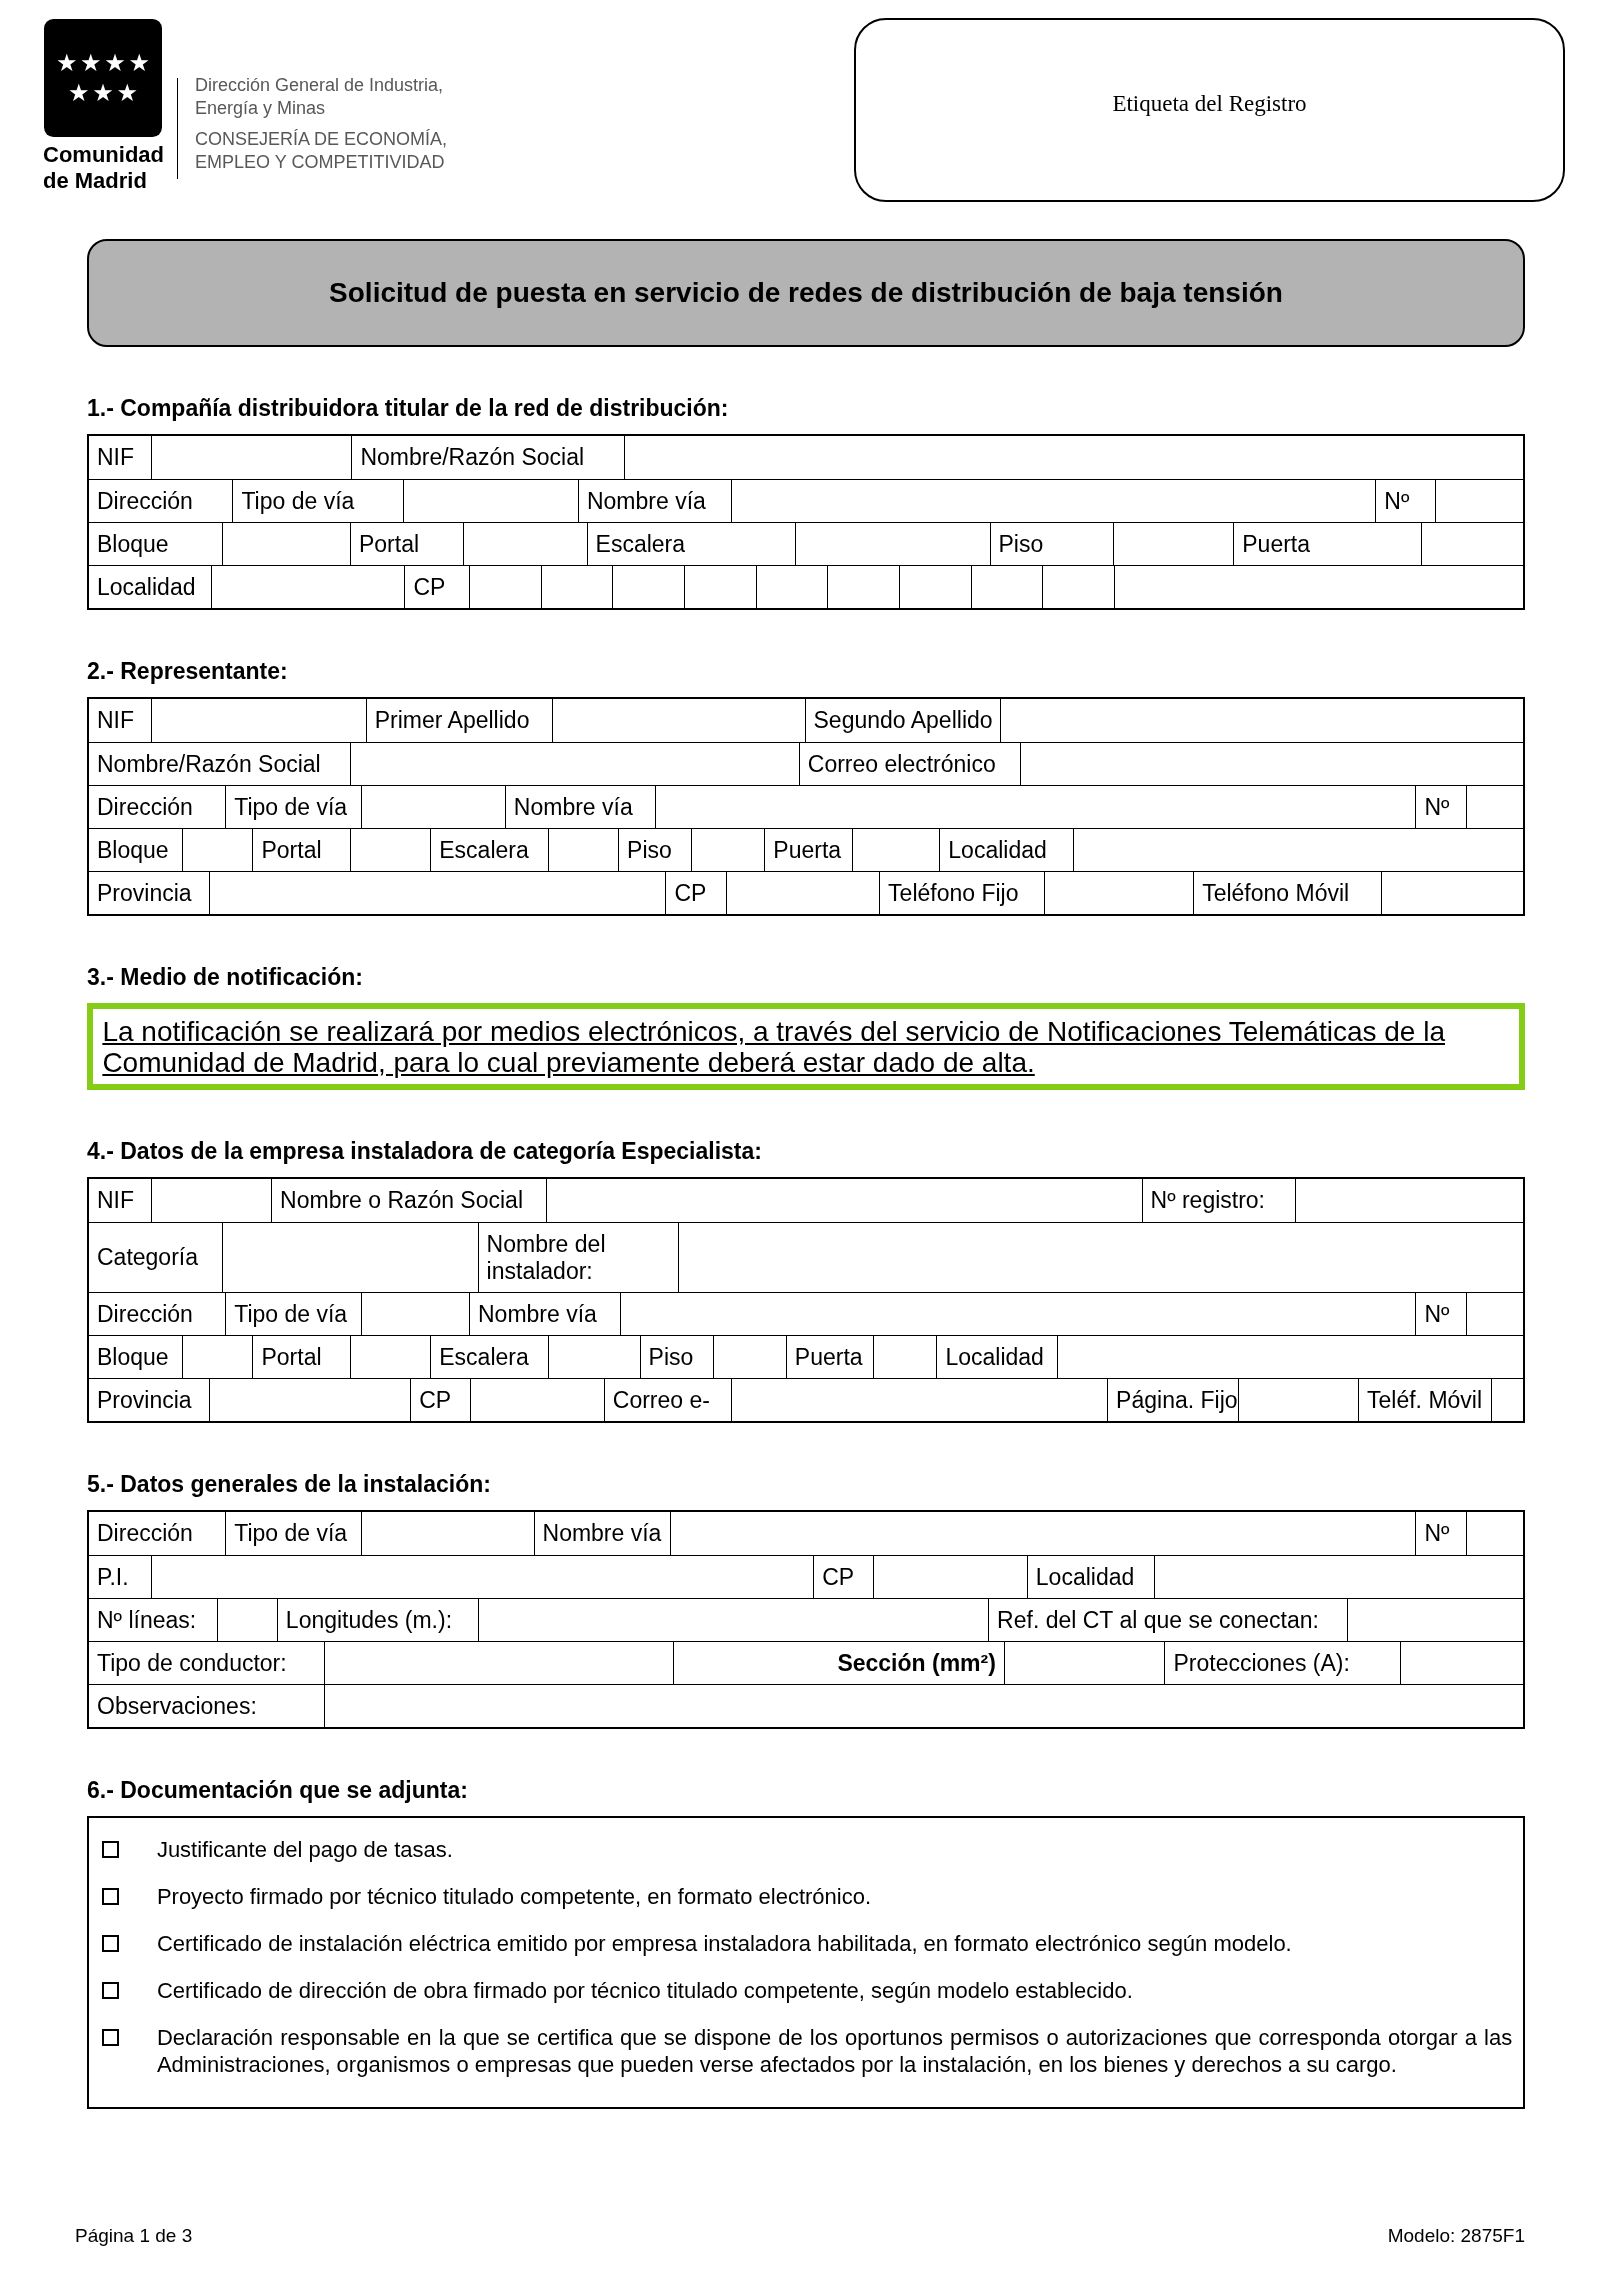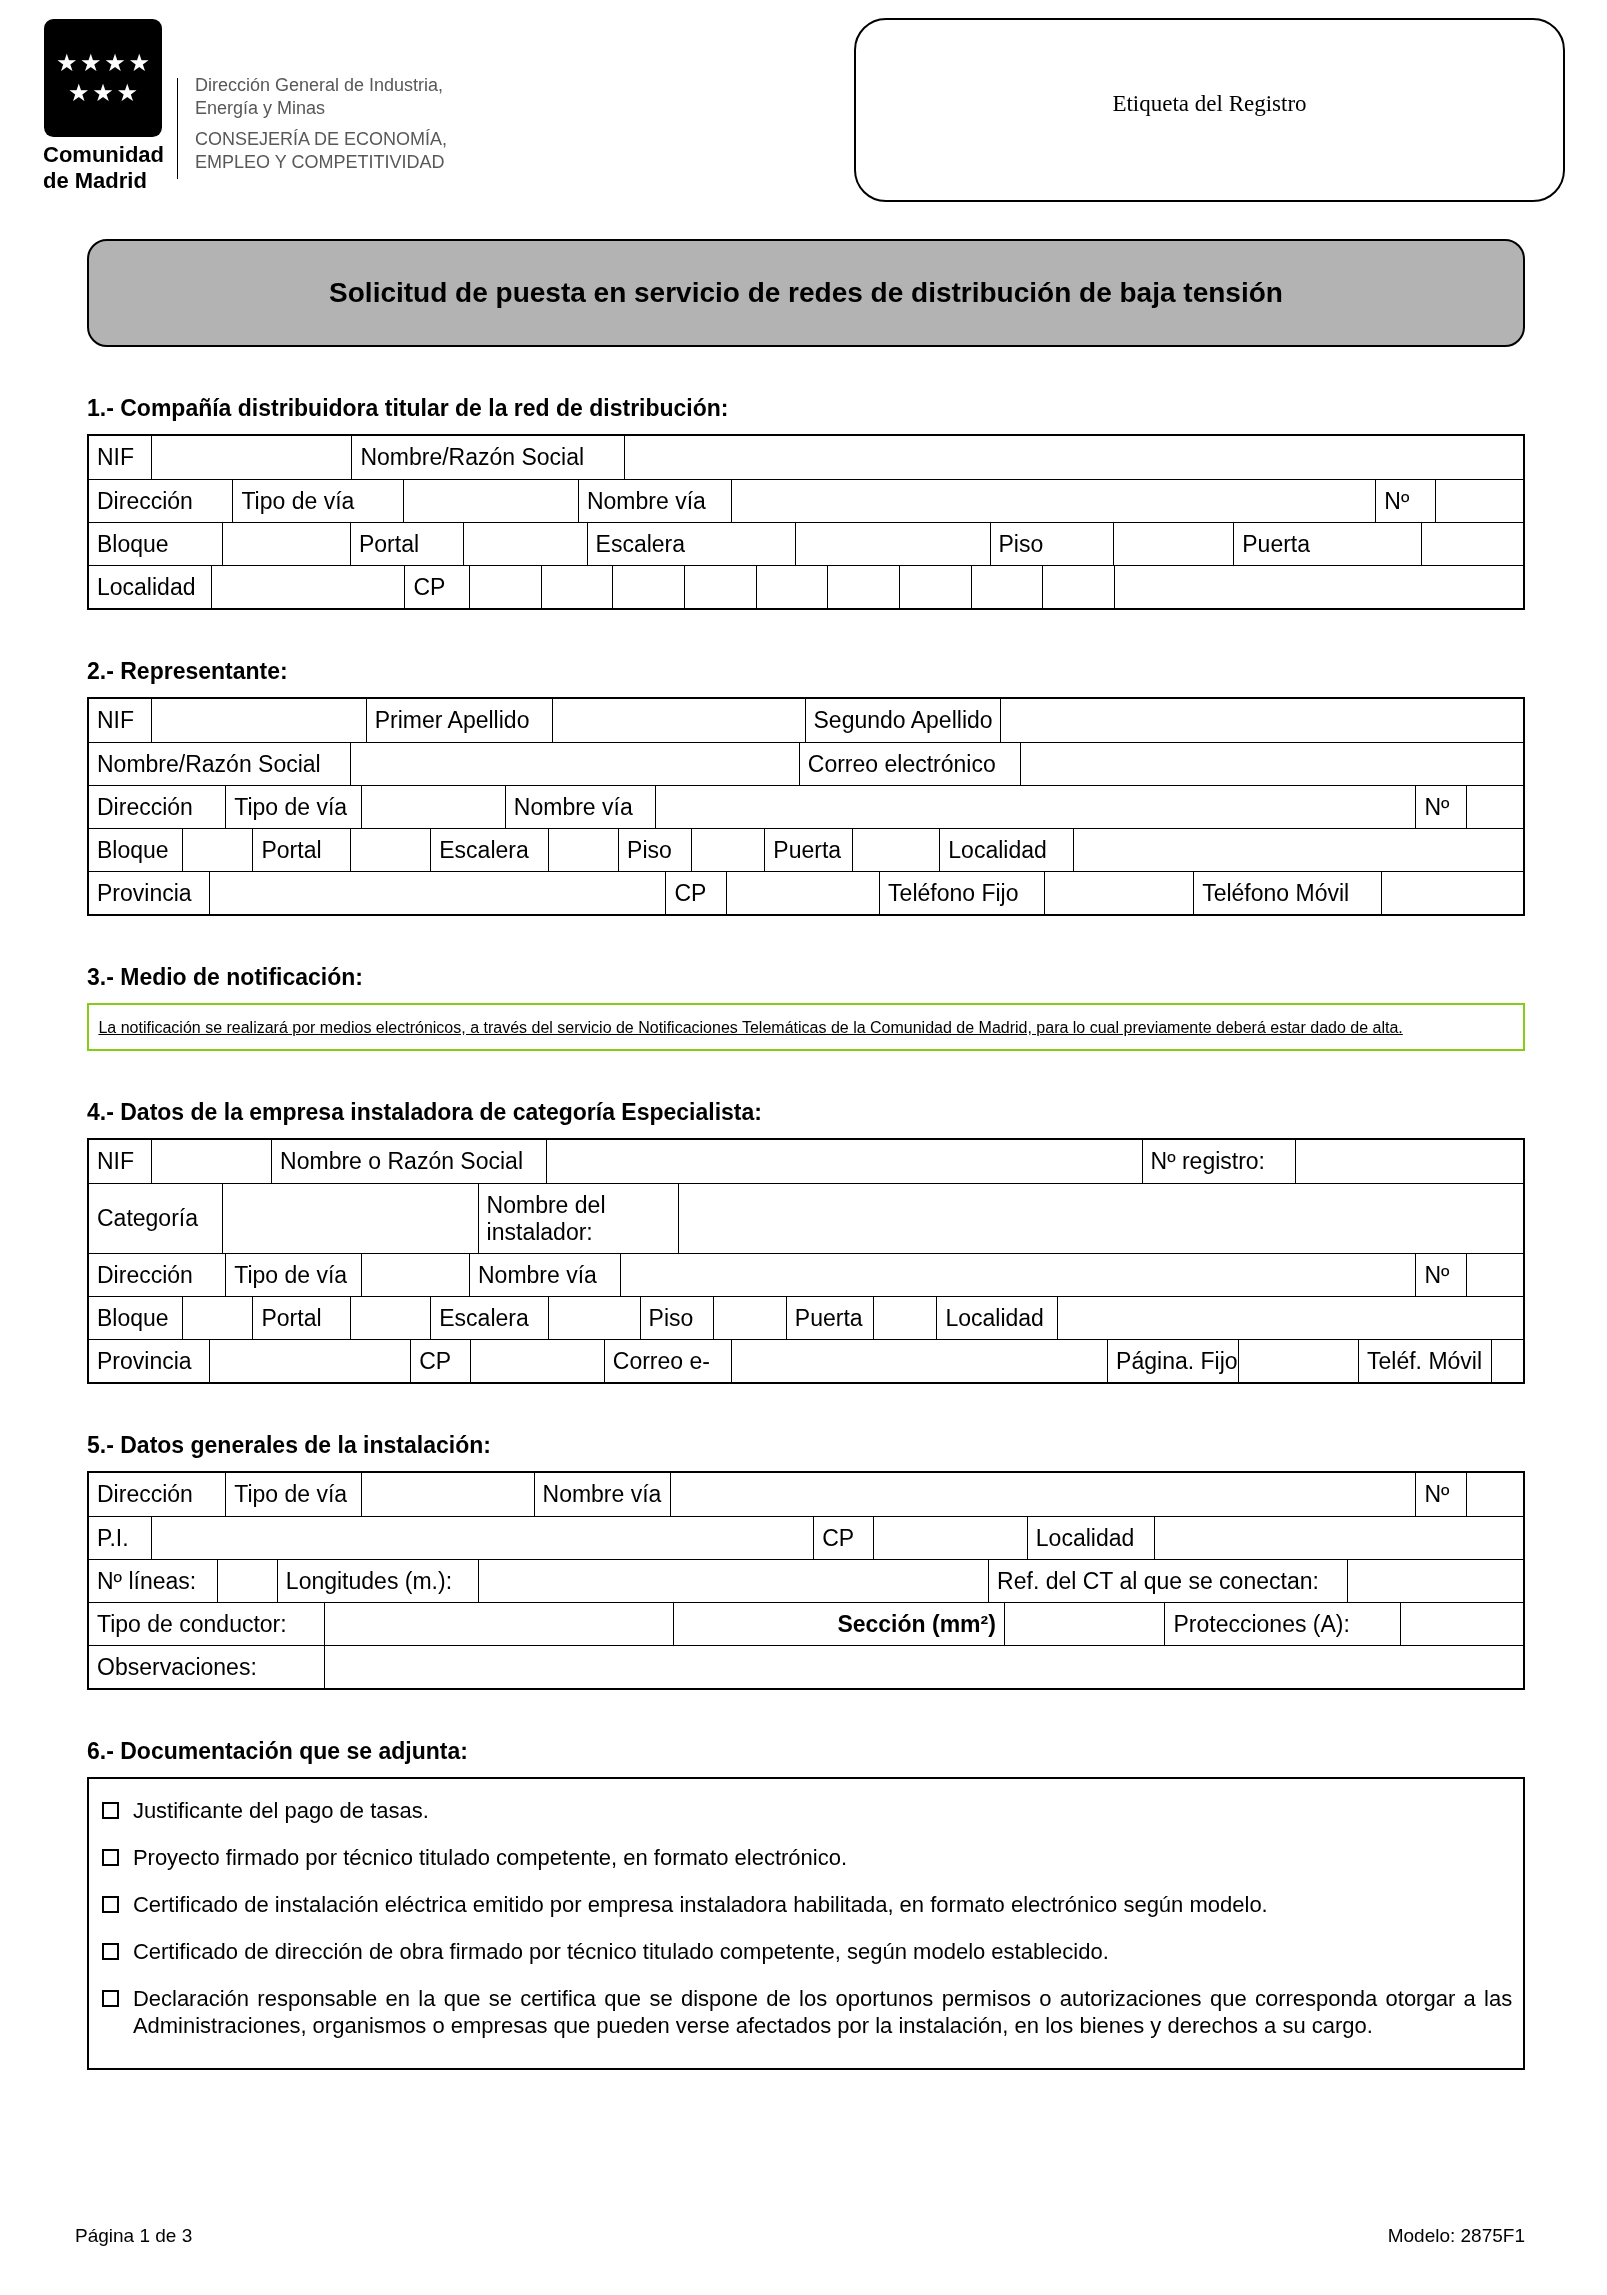--- a/index.html
+++ b/index.html
@@ -44,7 +44,7 @@
   .lbl.wrap { white-space:normal; line-height:27px; }
   .cell.end { justify-content:flex-end; padding-right:8px;font-weight:bold; }
   .notice {
-    border:2px solid #84cc16; padding:6.7px 9.4px; font-size:16px; line-height:31px;
+    border:6px solid #84cc16; padding:6.7px 9.4px; font-size:28px; line-height:31px;
     text-decoration:underline;
   }
   .docs { border:2px solid #000; padding:17.5px 10.8px 9.4px 10.8px; }

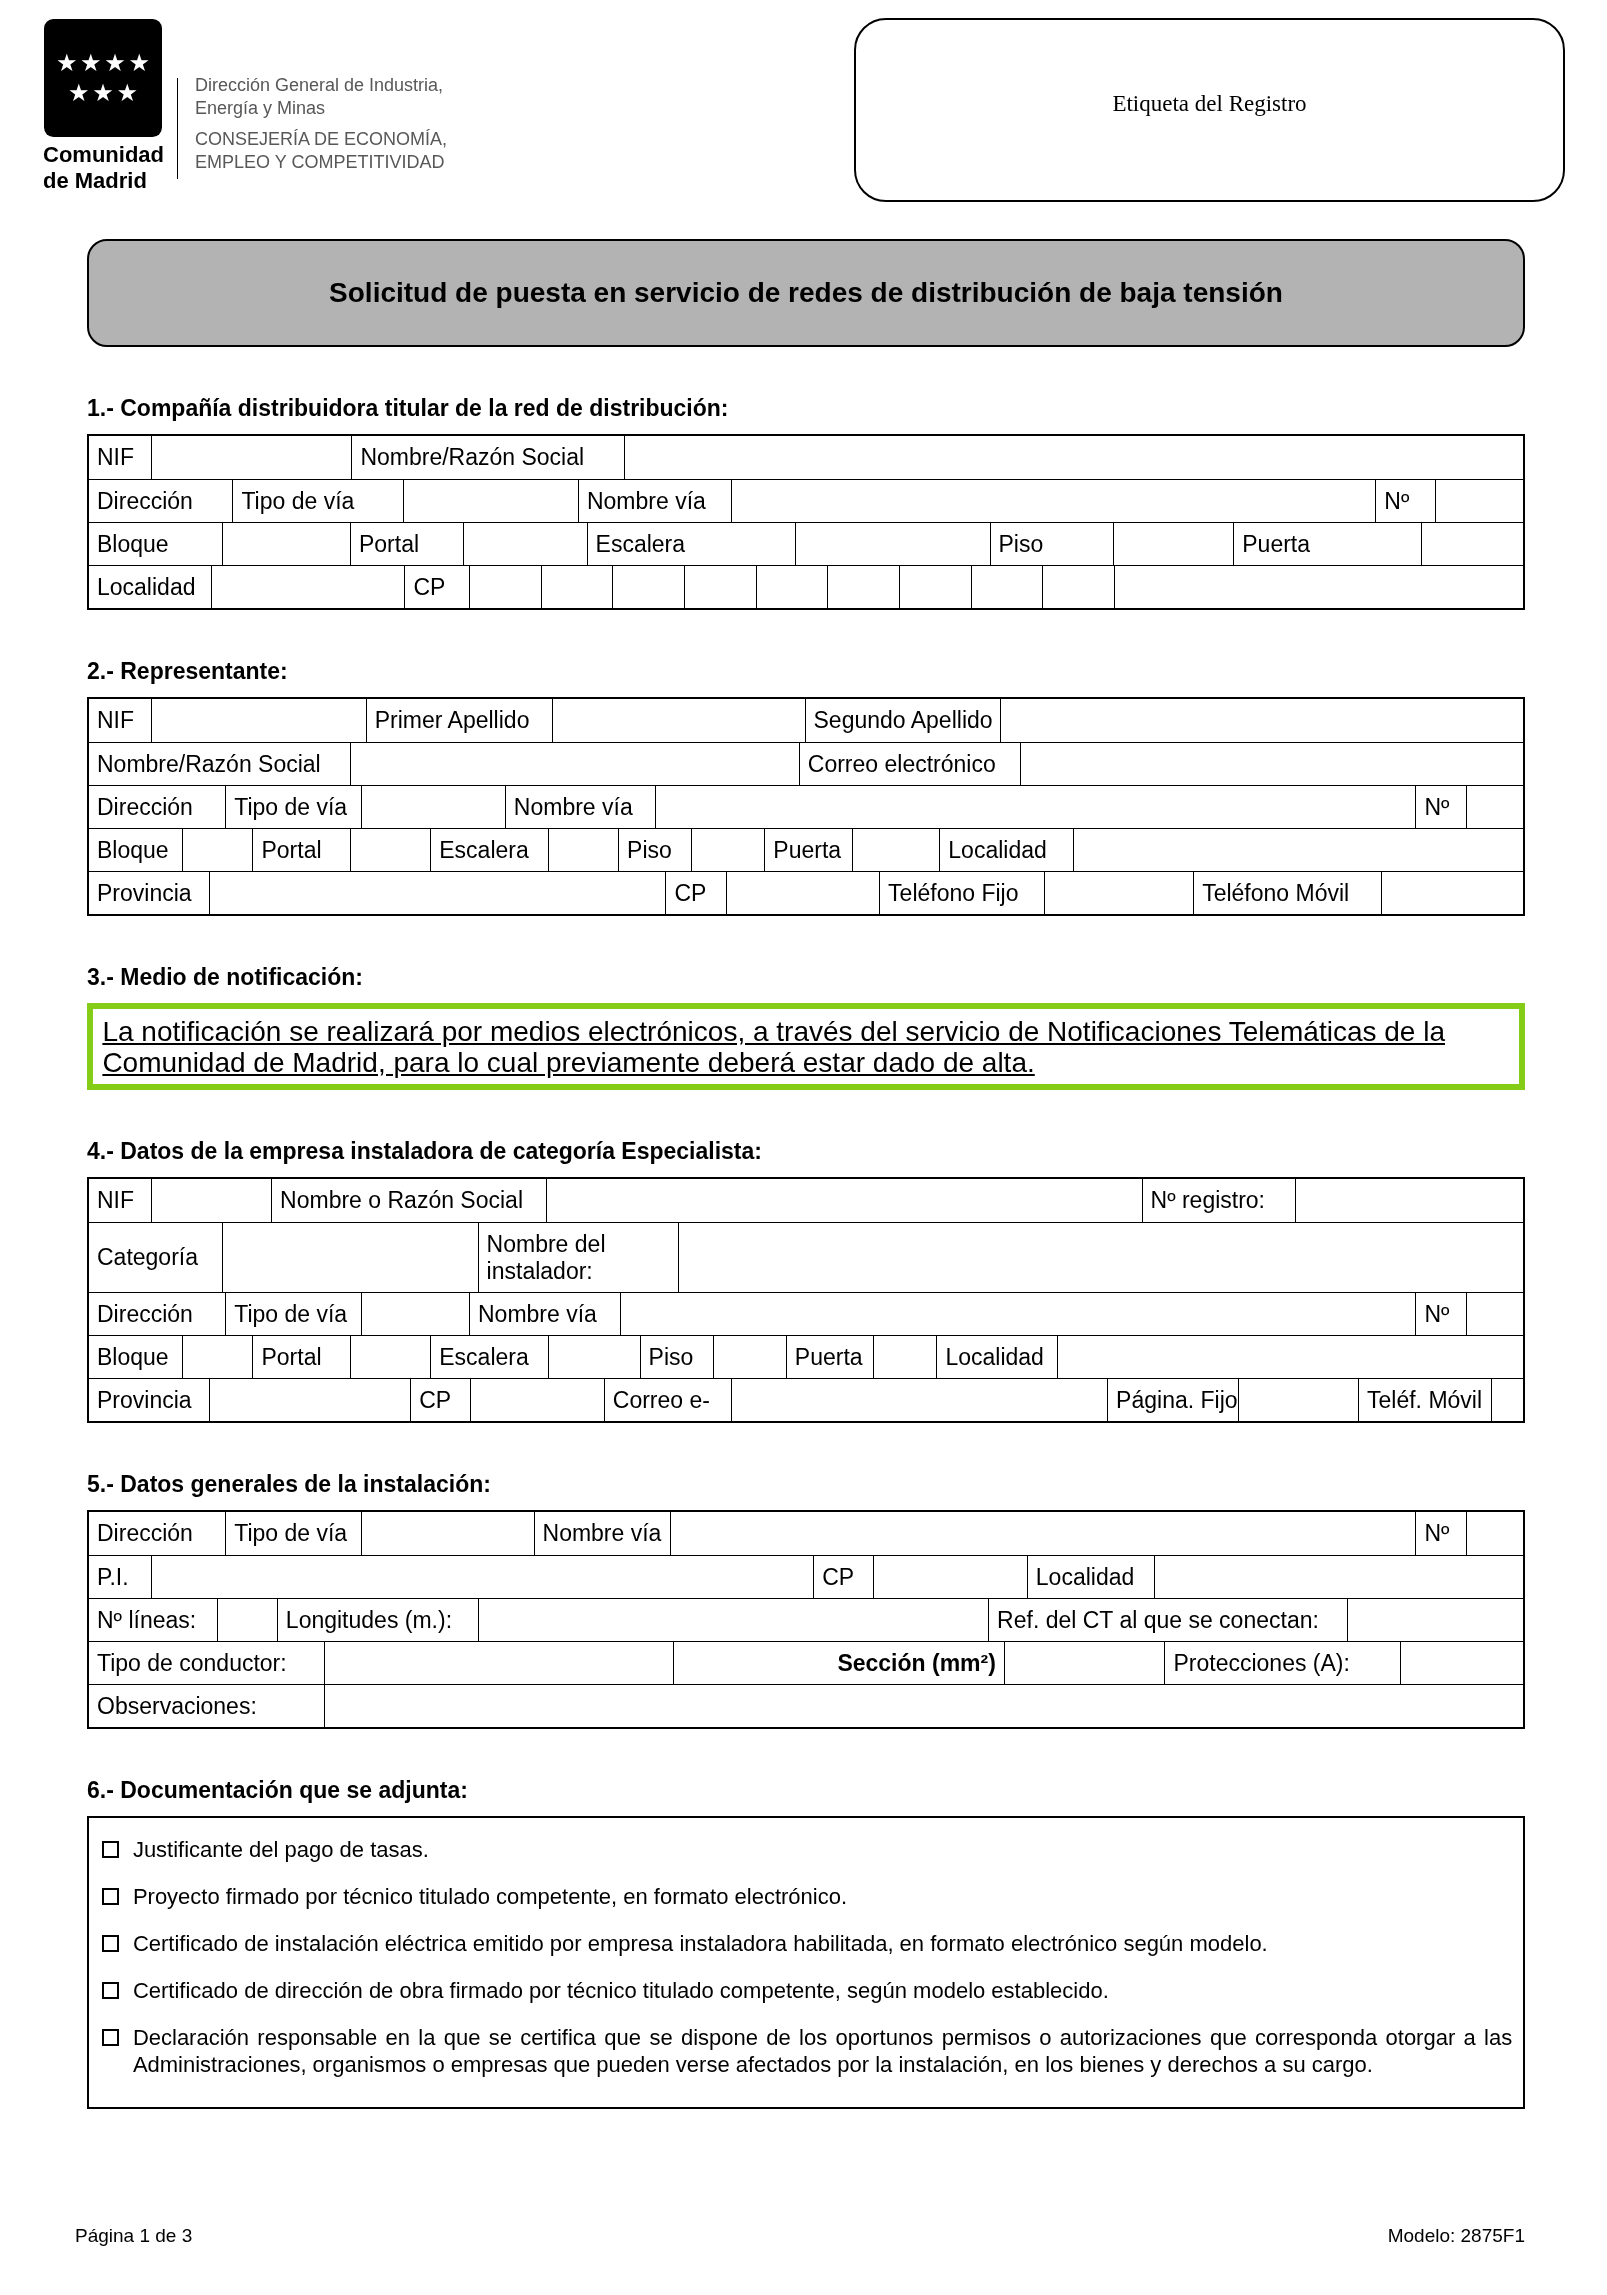--- a/index.html
+++ b/index.html
@@ -48,7 +48,7 @@
     text-decoration:underline;
   }
   .docs { border:2px solid #000; padding:17.5px 10.8px 9.4px 10.8px; }
-  .doc-item { display:flex; margin-bottom:20px; font-size:22px; line-height:27px; }
+  .doc-item { display:flex; margin-bottom:20px; font-size:22px; line-height:27px;gap:24px; }
   .cb { flex:0 0 auto; width:17px; height:17px; border:2px solid #000; margin:4.7px 13.4px 0 2.7px; }
   .doc-text { text-align:justify; }
   .footer-left { position:absolute; left:75px; bottom:48px; font-size:19px; }

